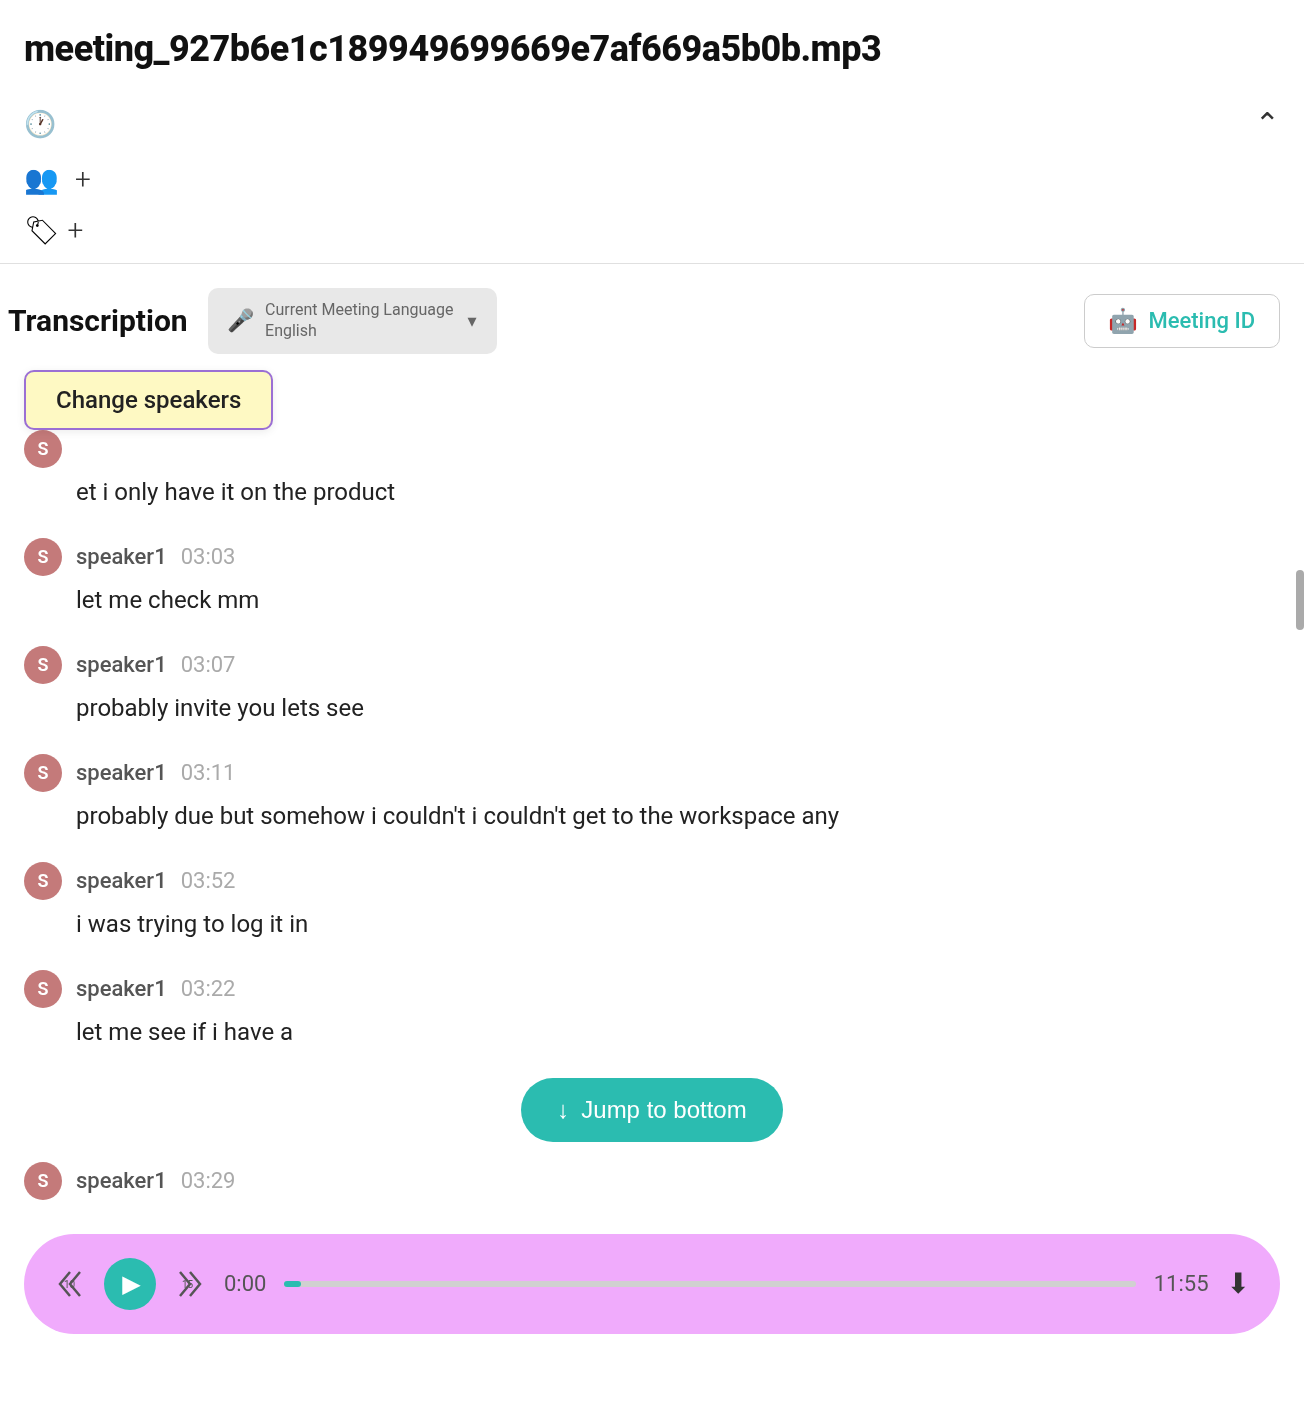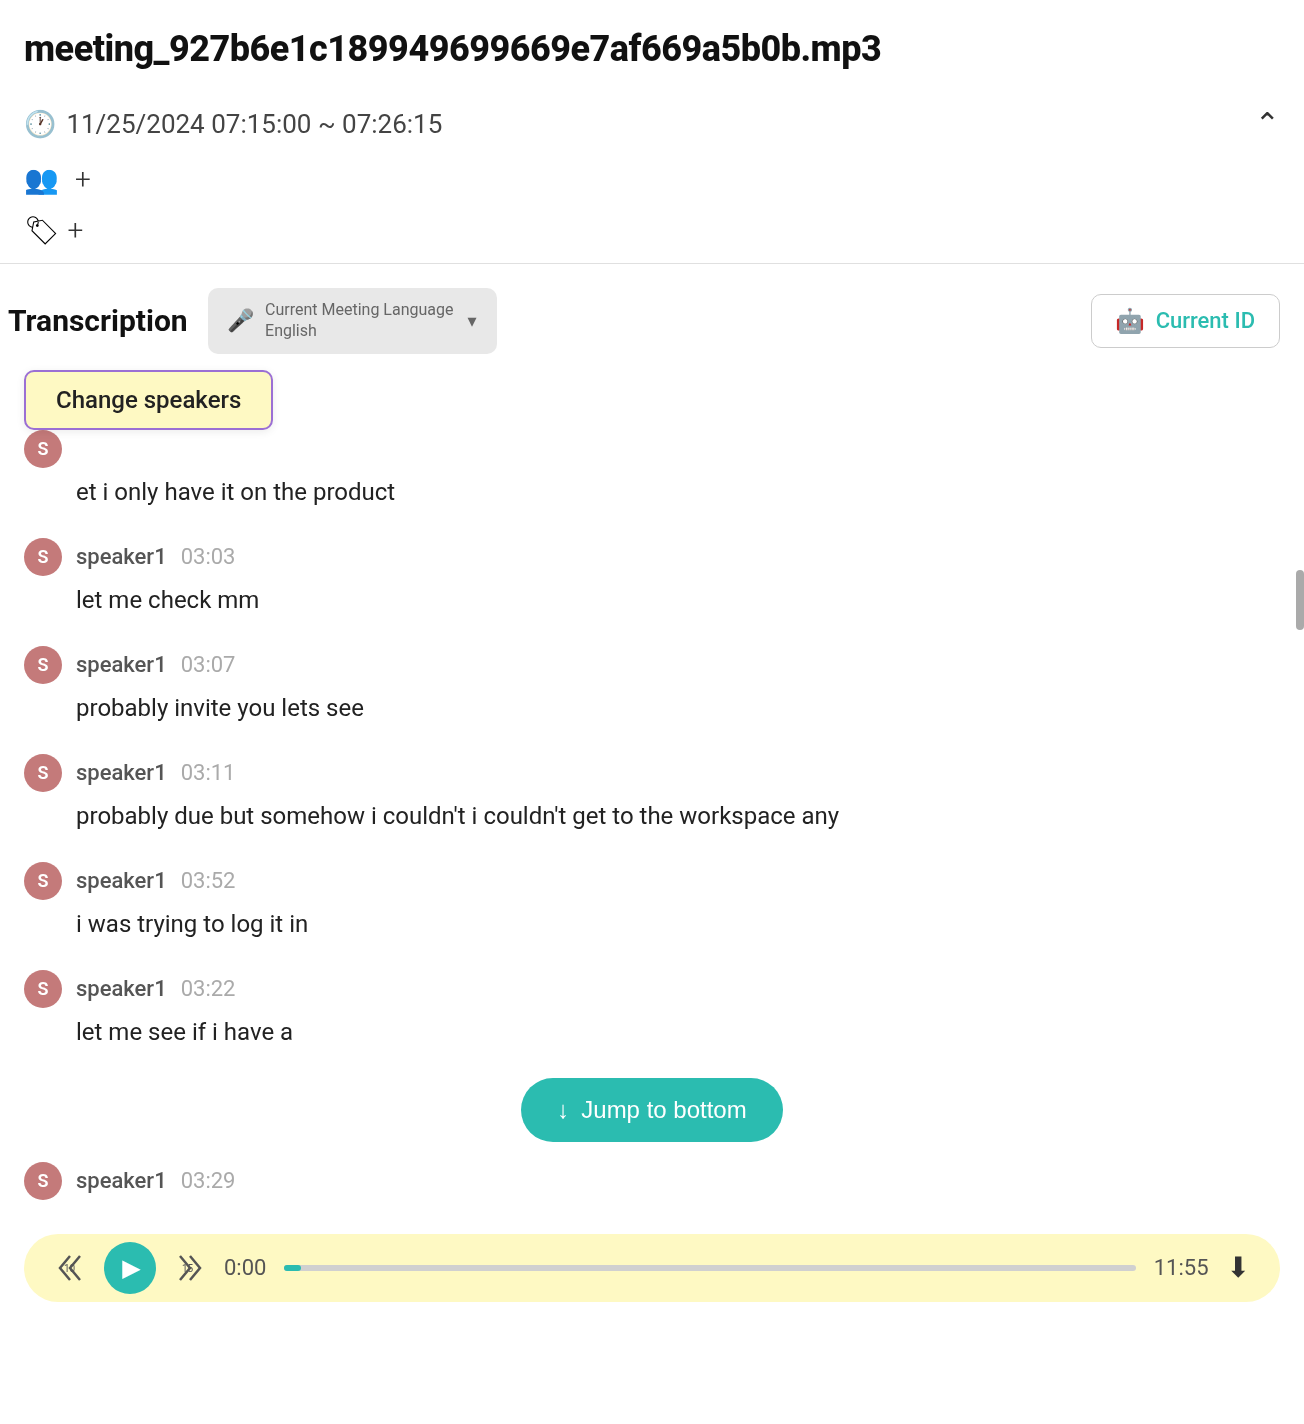--- a/index.html
+++ b/index.html
@@ -327,7 +327,6 @@
 <div class="meta-row">
   <div class="time-info">
     <span class="clock-icon">🕐</span>
-    <span>11/25/2024 07:15:00 ~ 07:26:15</span>
   </div>
   <span class="chevron-up">⌃</span>
 </div>

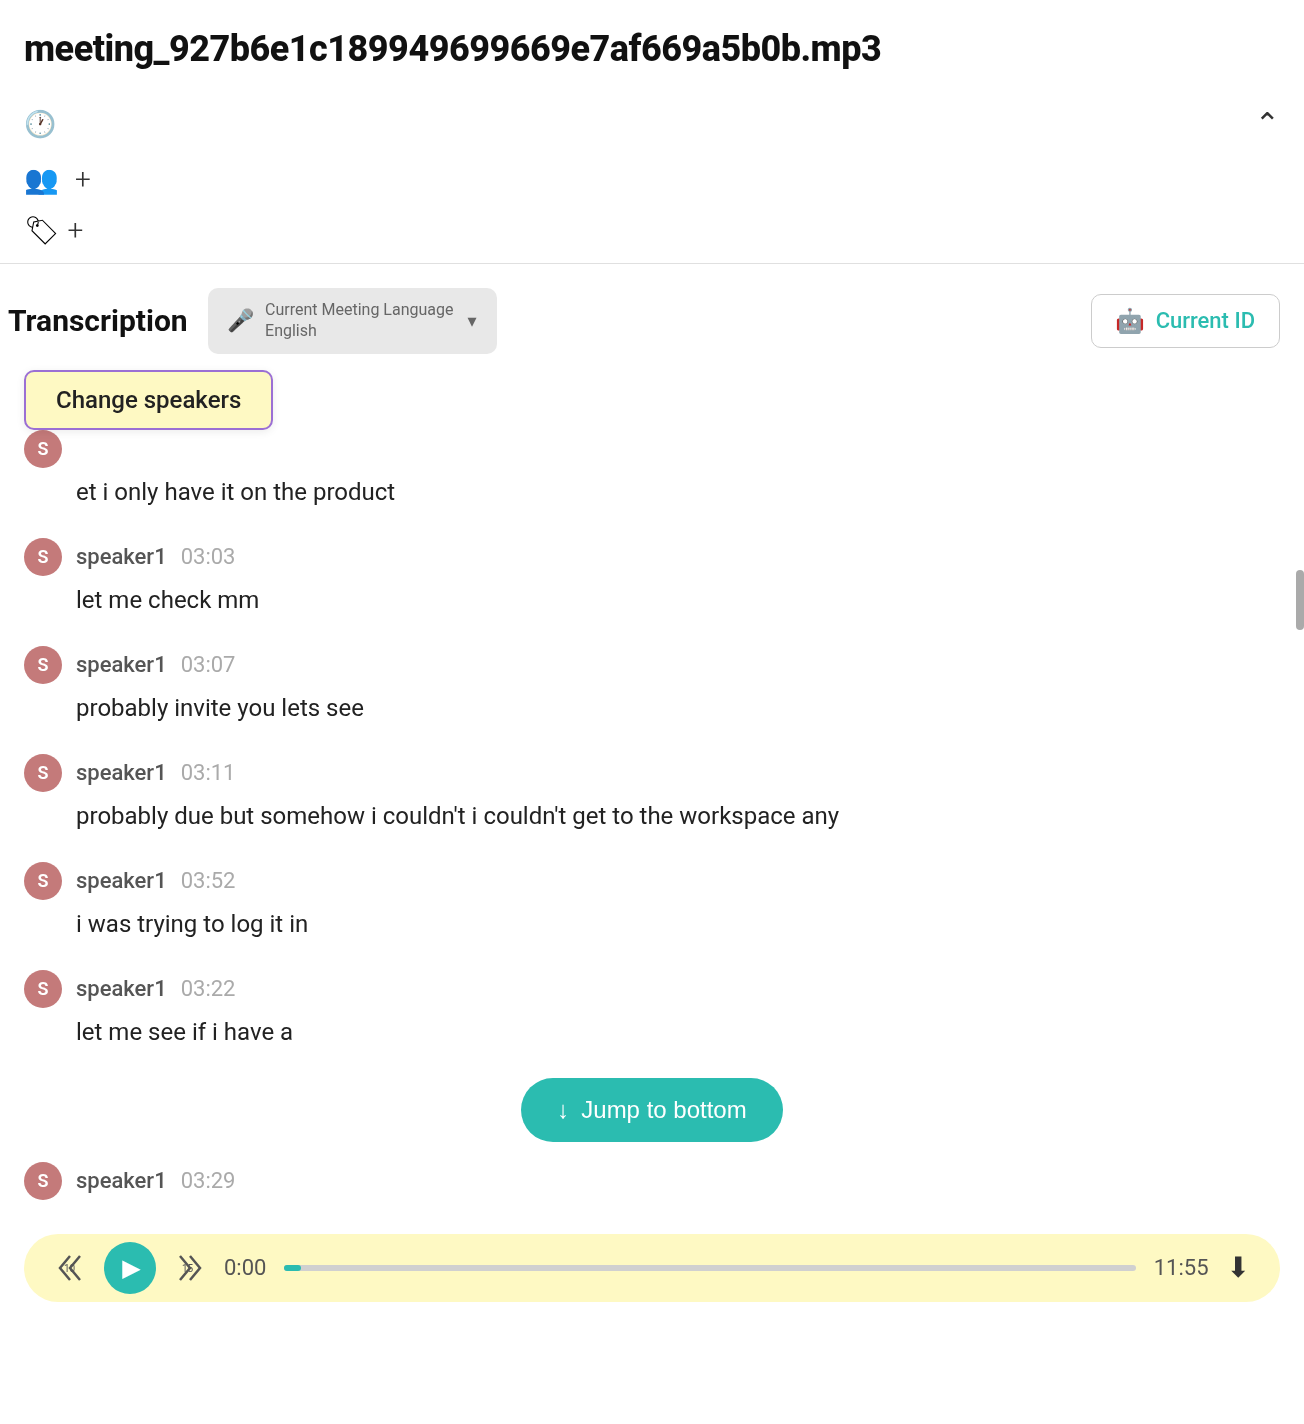--- a/index.html
+++ b/index.html
@@ -357,7 +357,7 @@
 
   <div class="speaker-id-btn">
     <span class="speaker-id-icon">🤖</span>
-    <span class="speaker-id-label">Current ID</span>
+    <span class="speaker-id-label">Meeting ID</span>
   </div>
 </div>
 

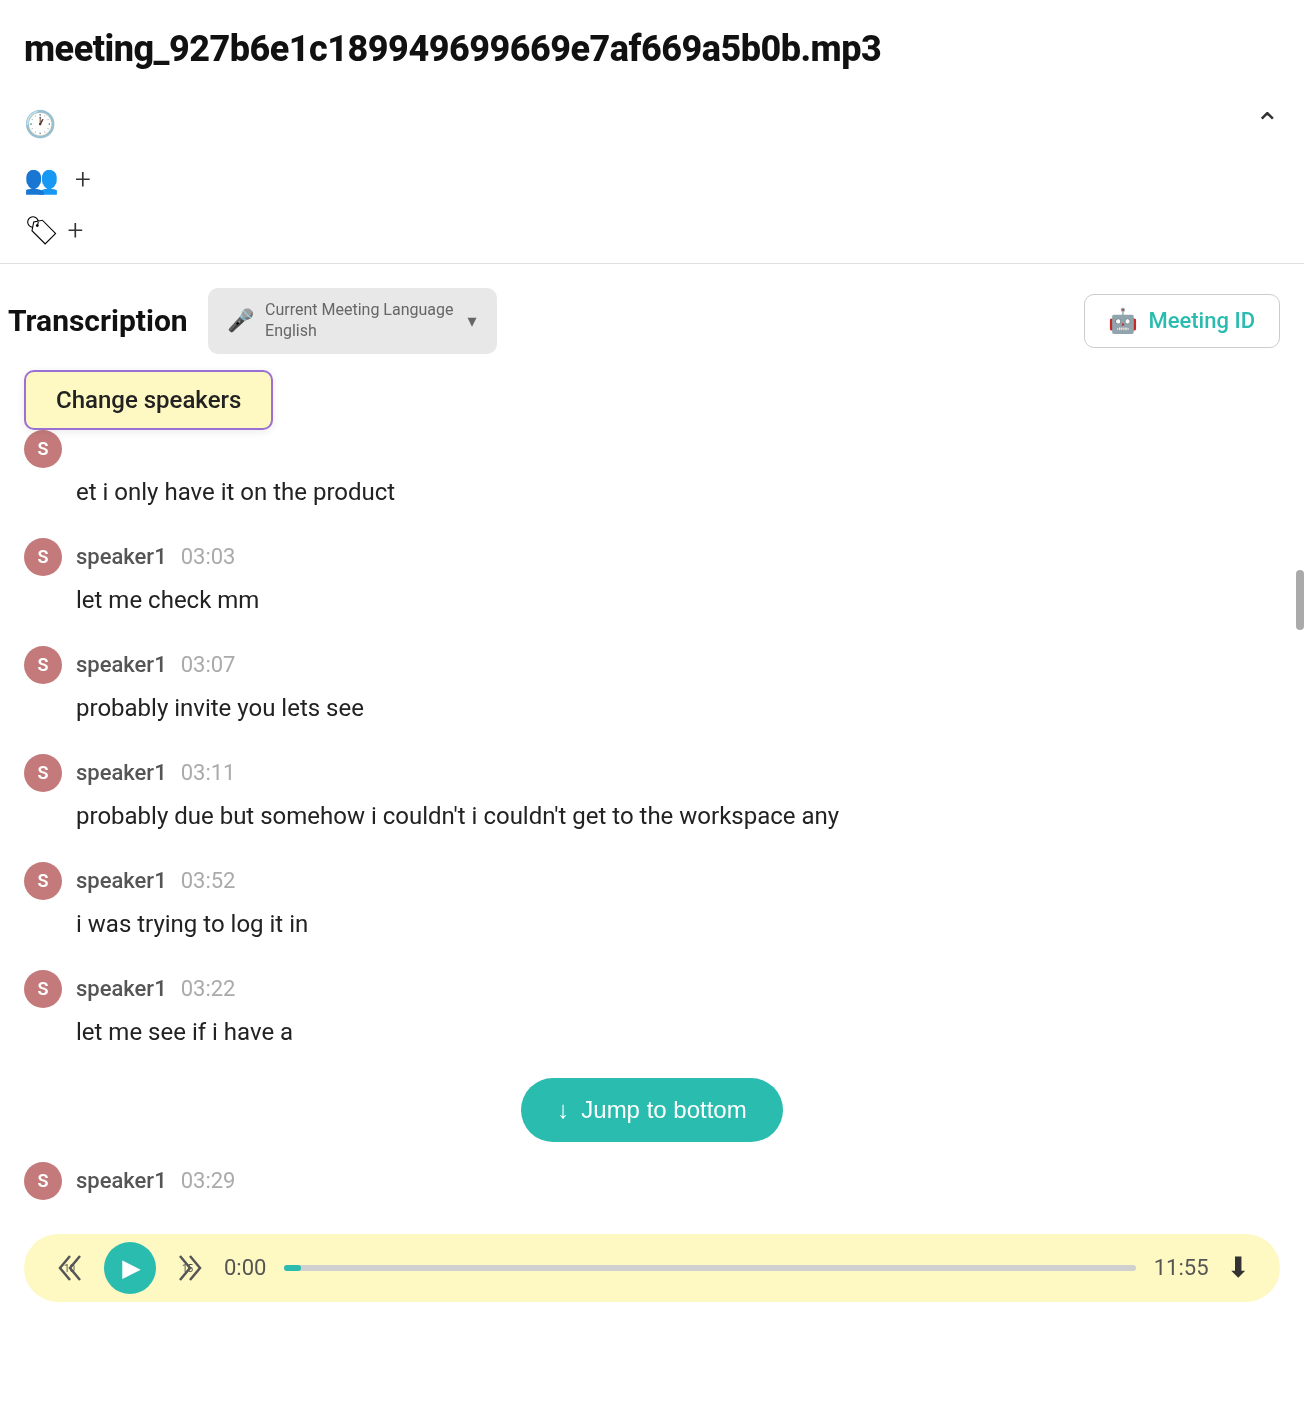--- a/index.html
+++ b/index.html
@@ -249,9 +249,9 @@
       display: flex;
       align-items: center;
       gap: 18px;
-      background: #fef9c3;
+      background: #f0abfc;
       border-radius: 50px;
-      padding: 8px 30px;
+      padding: 24px 30px;
       margin: 20px 24px;
     }
 

